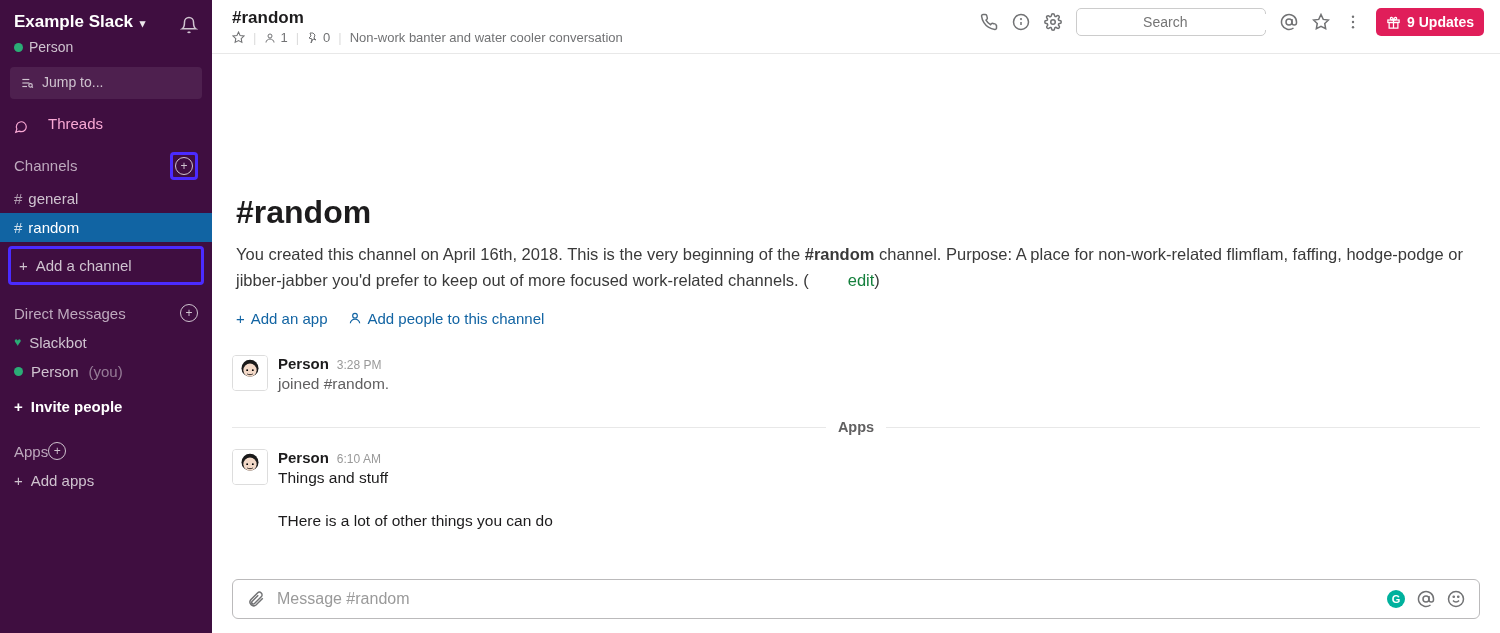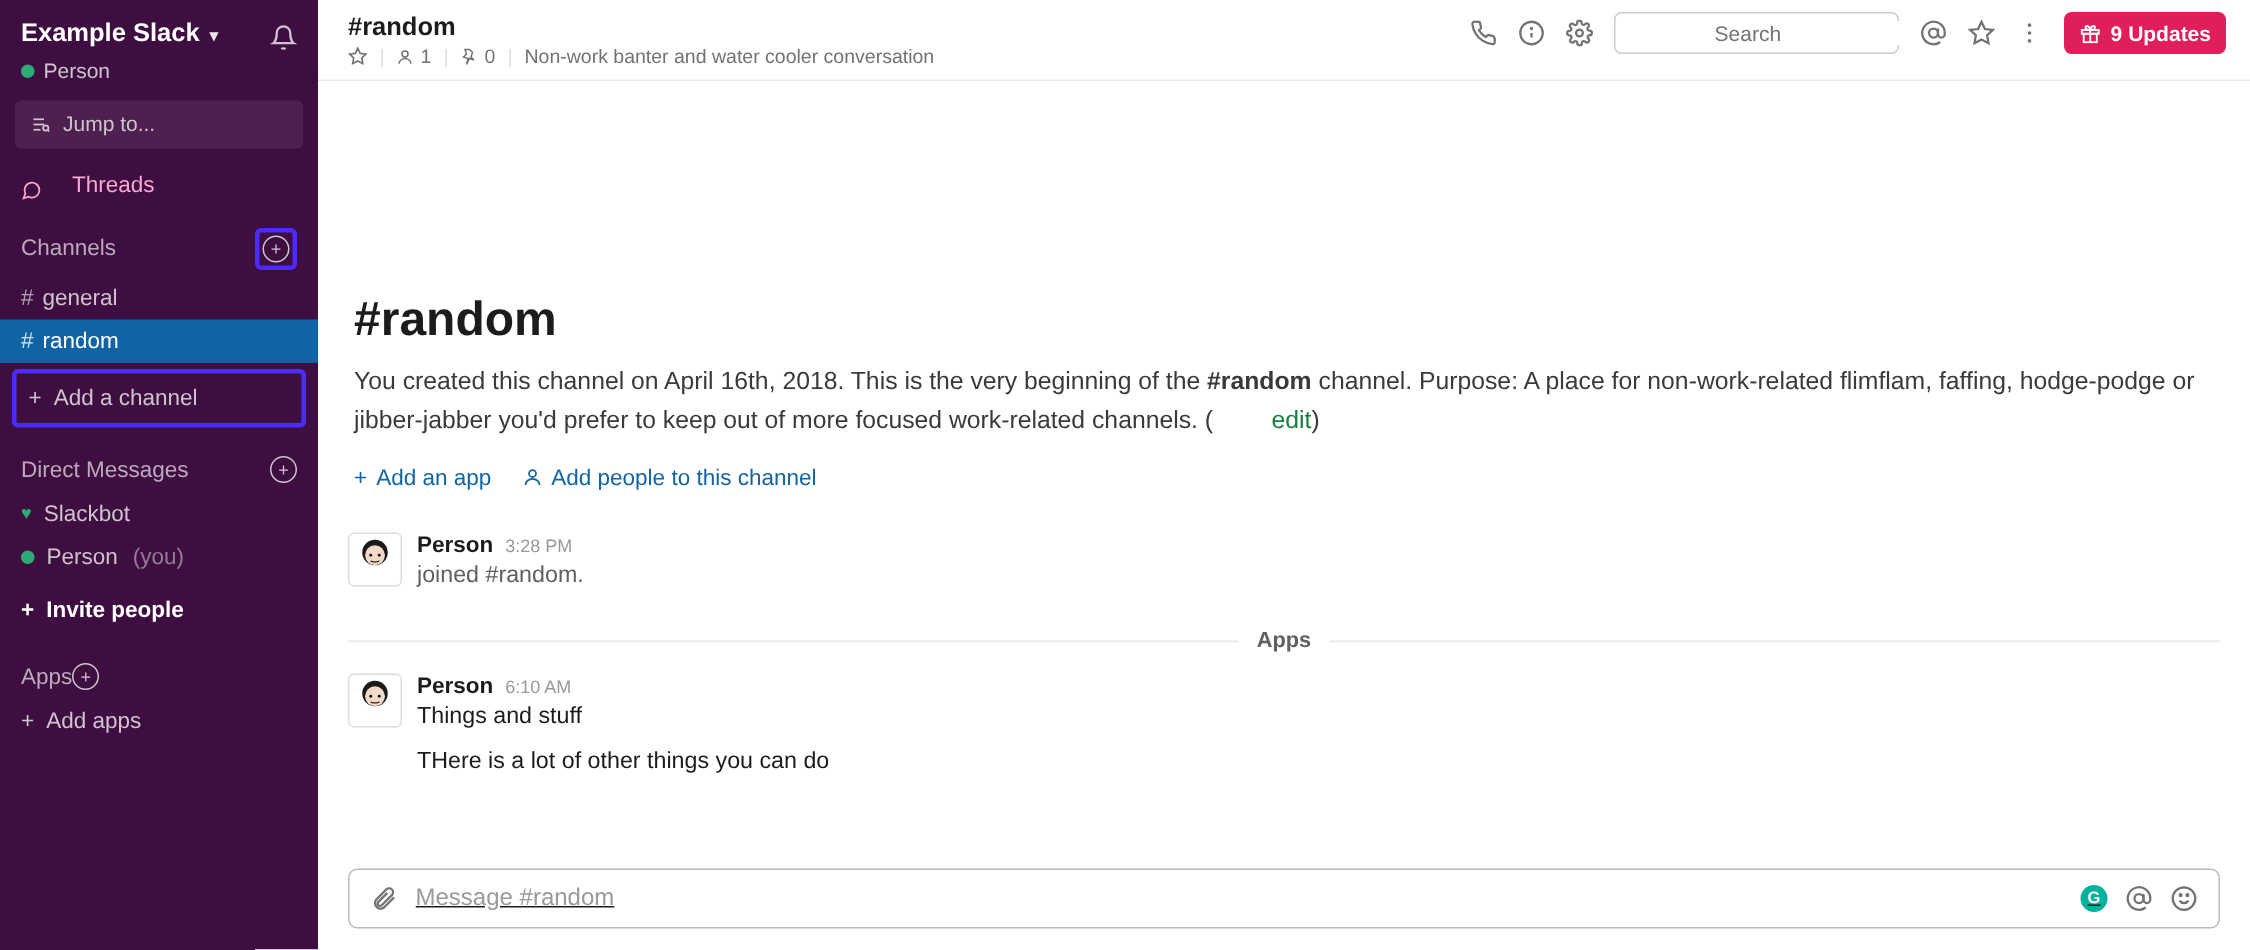--- a/index.html
+++ b/index.html
@@ -201,7 +201,7 @@
   .msg-sender { font-weight:800; font-size:15px; }
   .msg-time { font-size:12px; color:#999; }
   .msg-text { font-size:15.5px; color:#1d1c1d; line-height:1.5; }
-  .msg-text.secondary { margin-top:7px; }
+  .msg-text.secondary { margin-top:20px; }
   .msg-text .sys { color:#616061; }
 
   

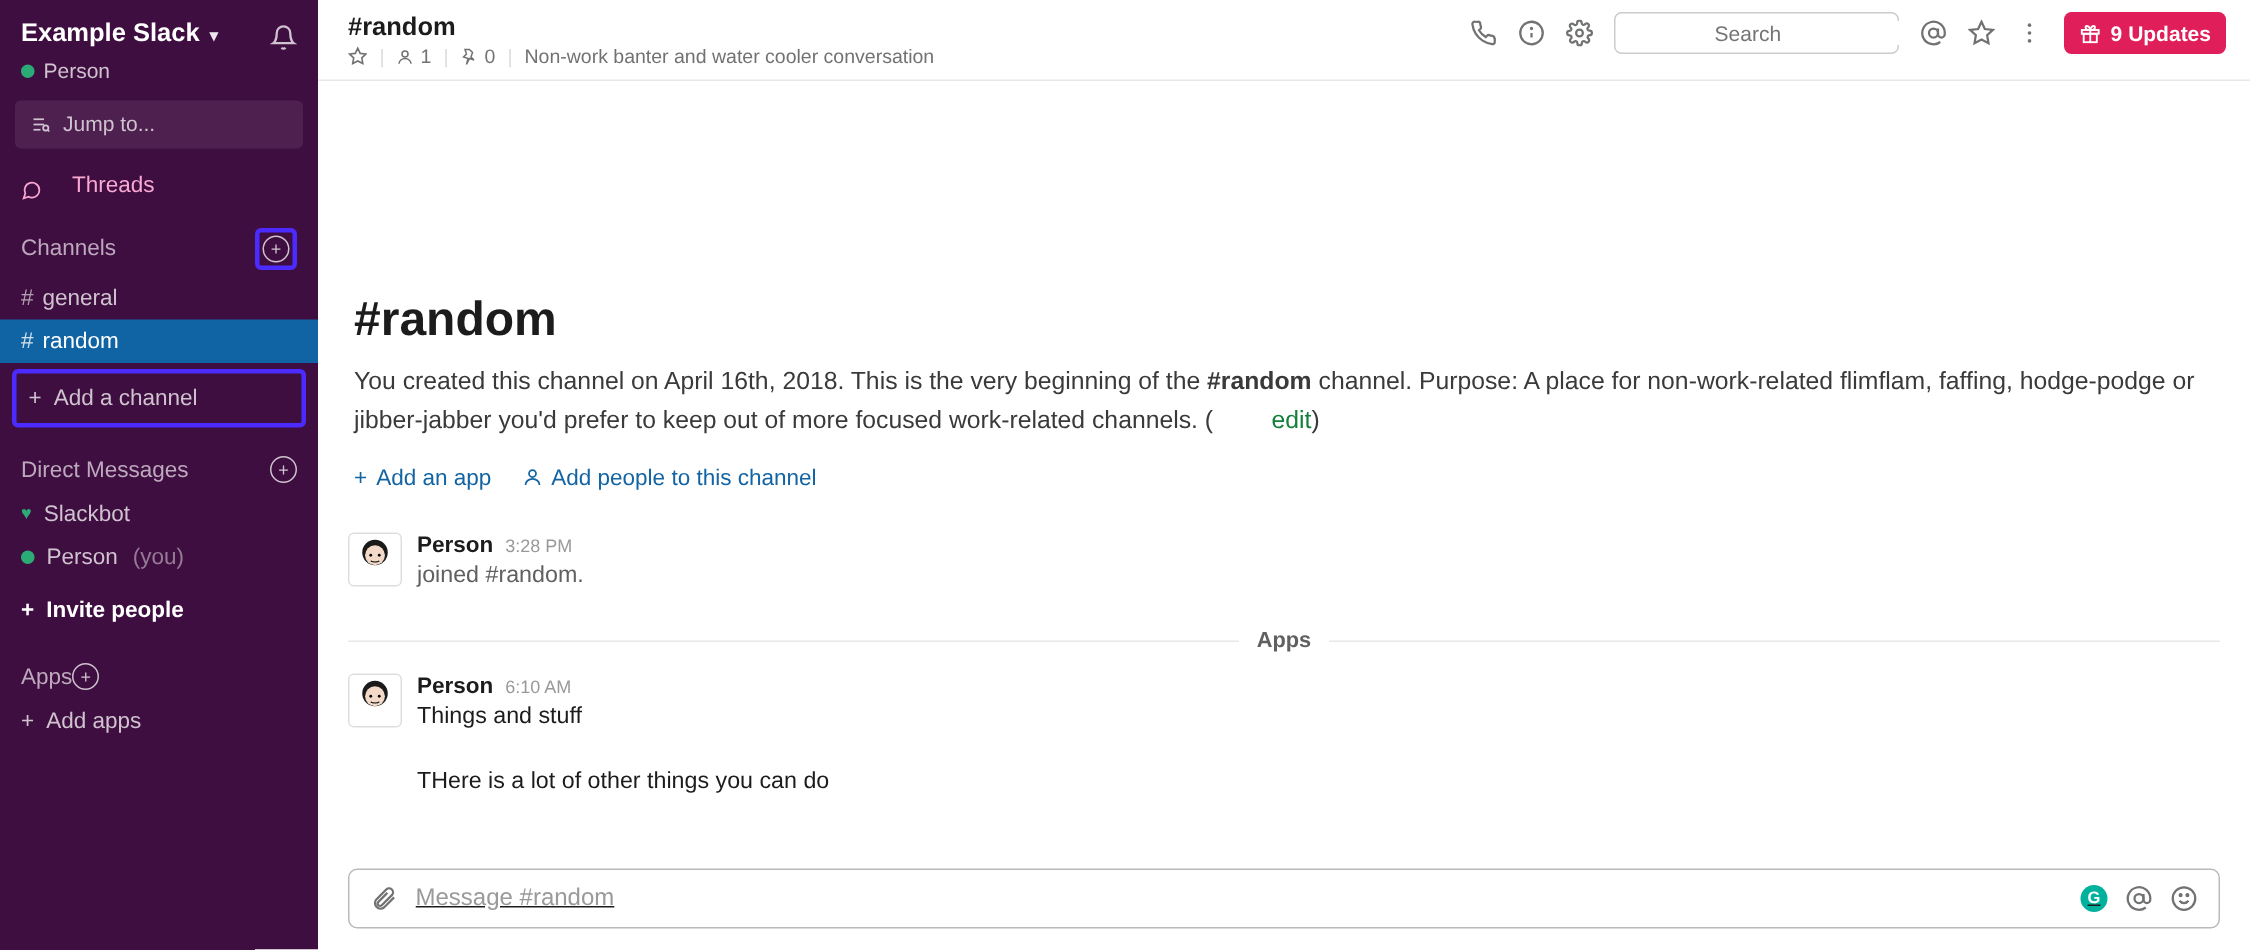--- a/index.html
+++ b/index.html
@@ -210,7 +210,6 @@
     border:1.5px solid #BBBABB; border-radius:6px;
     display:flex; align-items:center; gap:12px;
     padding:10px 14px;
-    text-decoration:underline;
   }
   .composer input {
     flex:1; border:none; outline:none; font-size:16px; color:#1d1c1d;

